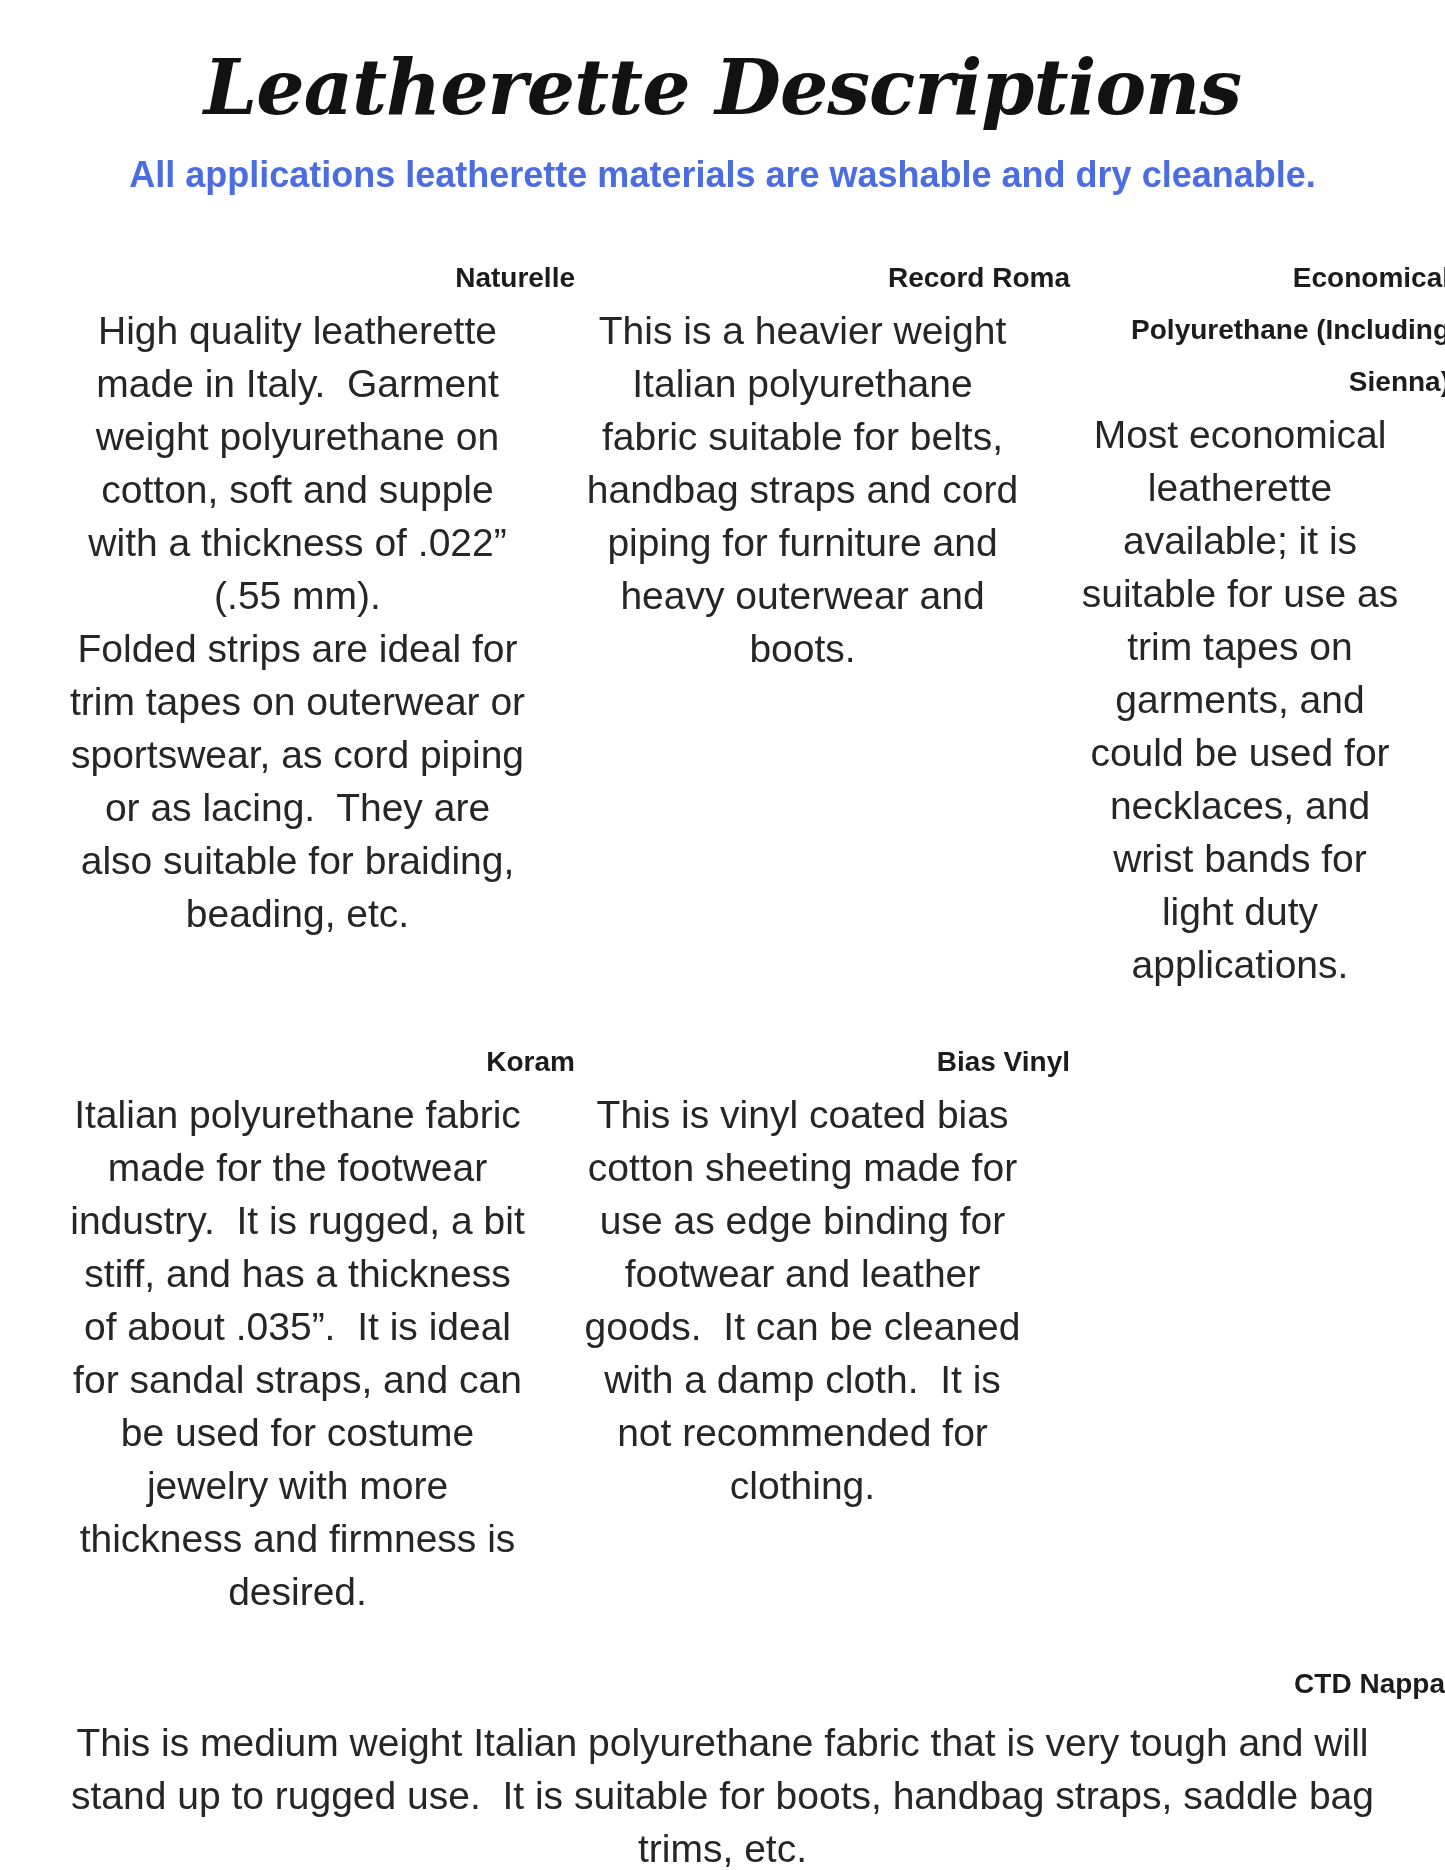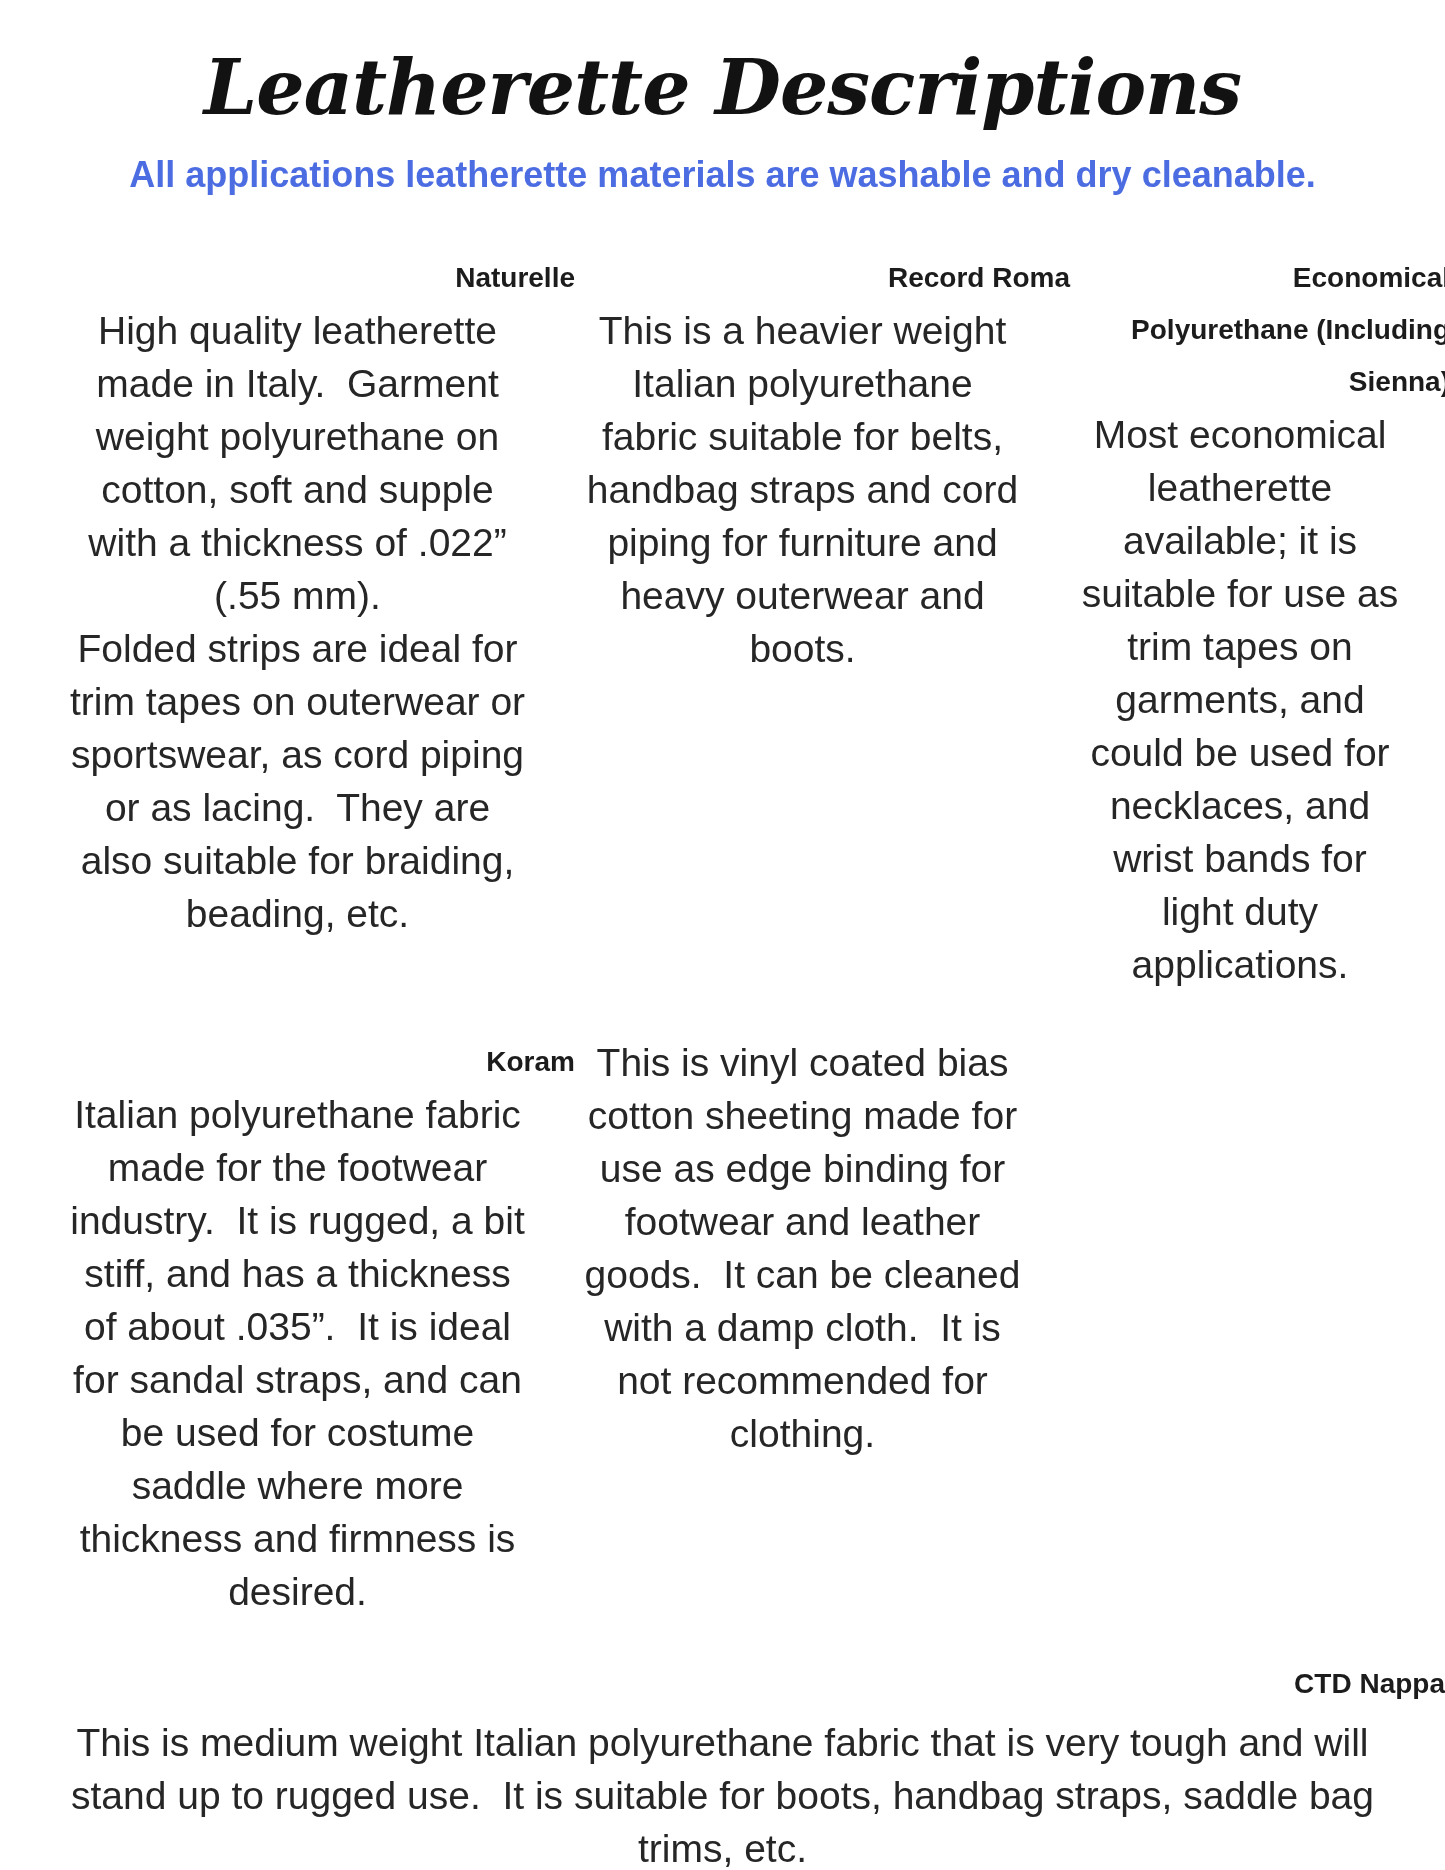--- a/index.html
+++ b/index.html
@@ -118,6 +118,7 @@
     </section>
 
     <section class="cell">
+      <h2 class="mname">Bias Vinyl</h2>
       <p class="mdesc">This is vinyl coated bias cotton sheeting made for use as edge binding for footwear and leather goods.  It can be cleaned with a damp cloth.  It is not recommended for clothing.</p>
     </section>
 

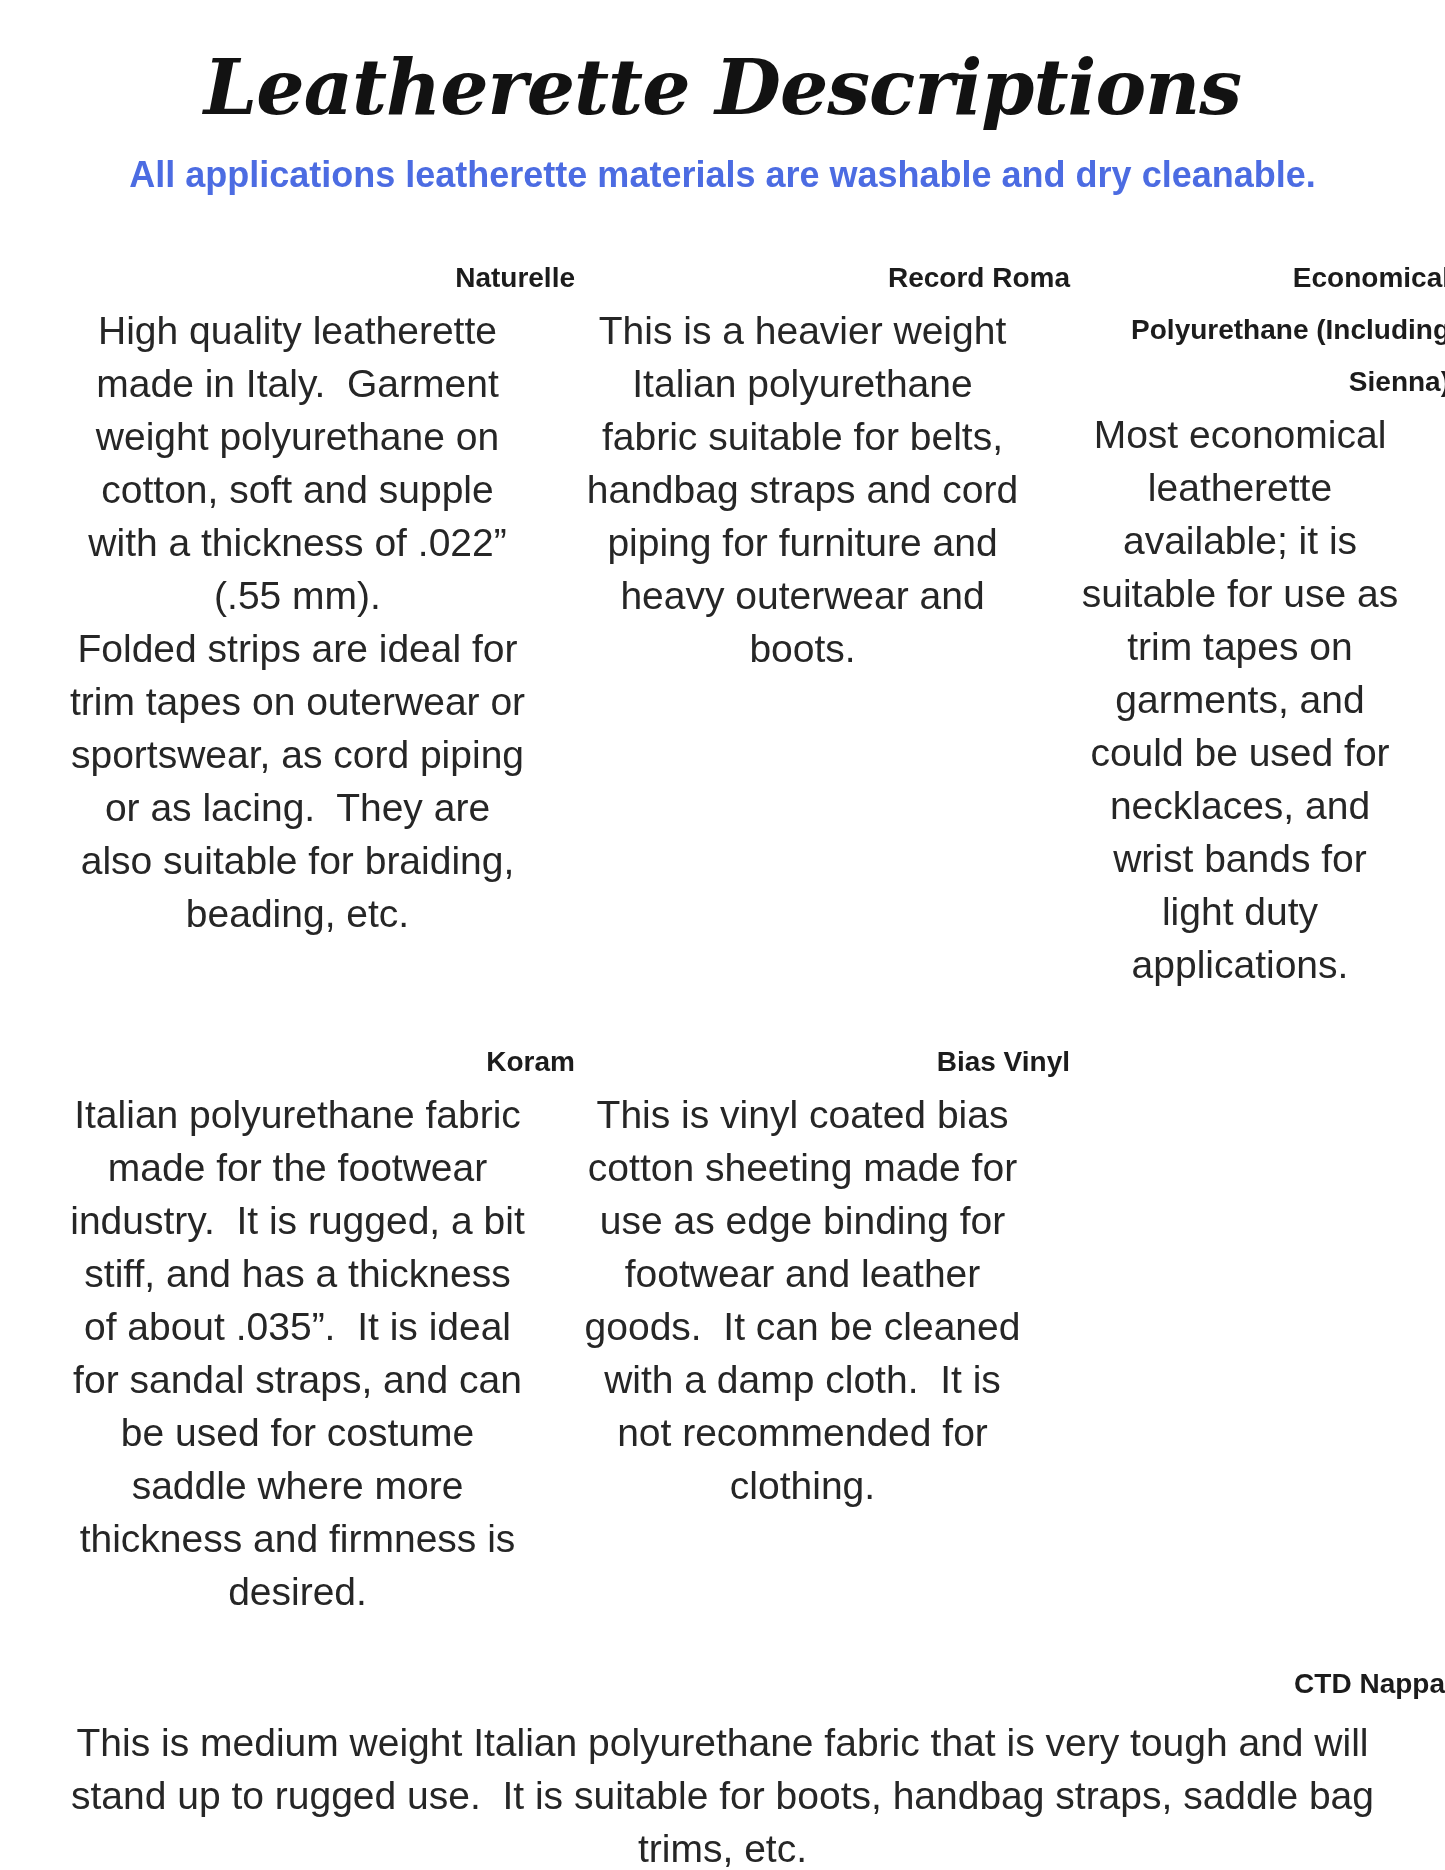--- a/index.html
+++ b/index.html
@@ -114,7 +114,7 @@
 
     <section class="cell">
       <h2 class="mname">Koram</h2>
-      <p class="mdesc">Italian polyurethane fabric made for the footwear industry.  It is rugged, a bit stiff, and has a thickness of about .035”.  It is ideal for sandal straps, and can be used for costume saddle where more thickness and firmness is desired.</p>
+      <p class="mdesc">Italian polyurethane fabric made for the footwear industry.  It is rugged, a bit stiff, and has a thickness of about .035”.  It is ideal for sandal straps, and can be used for costume jewelry with more thickness and firmness is desired.</p>
     </section>
 
     <section class="cell">

